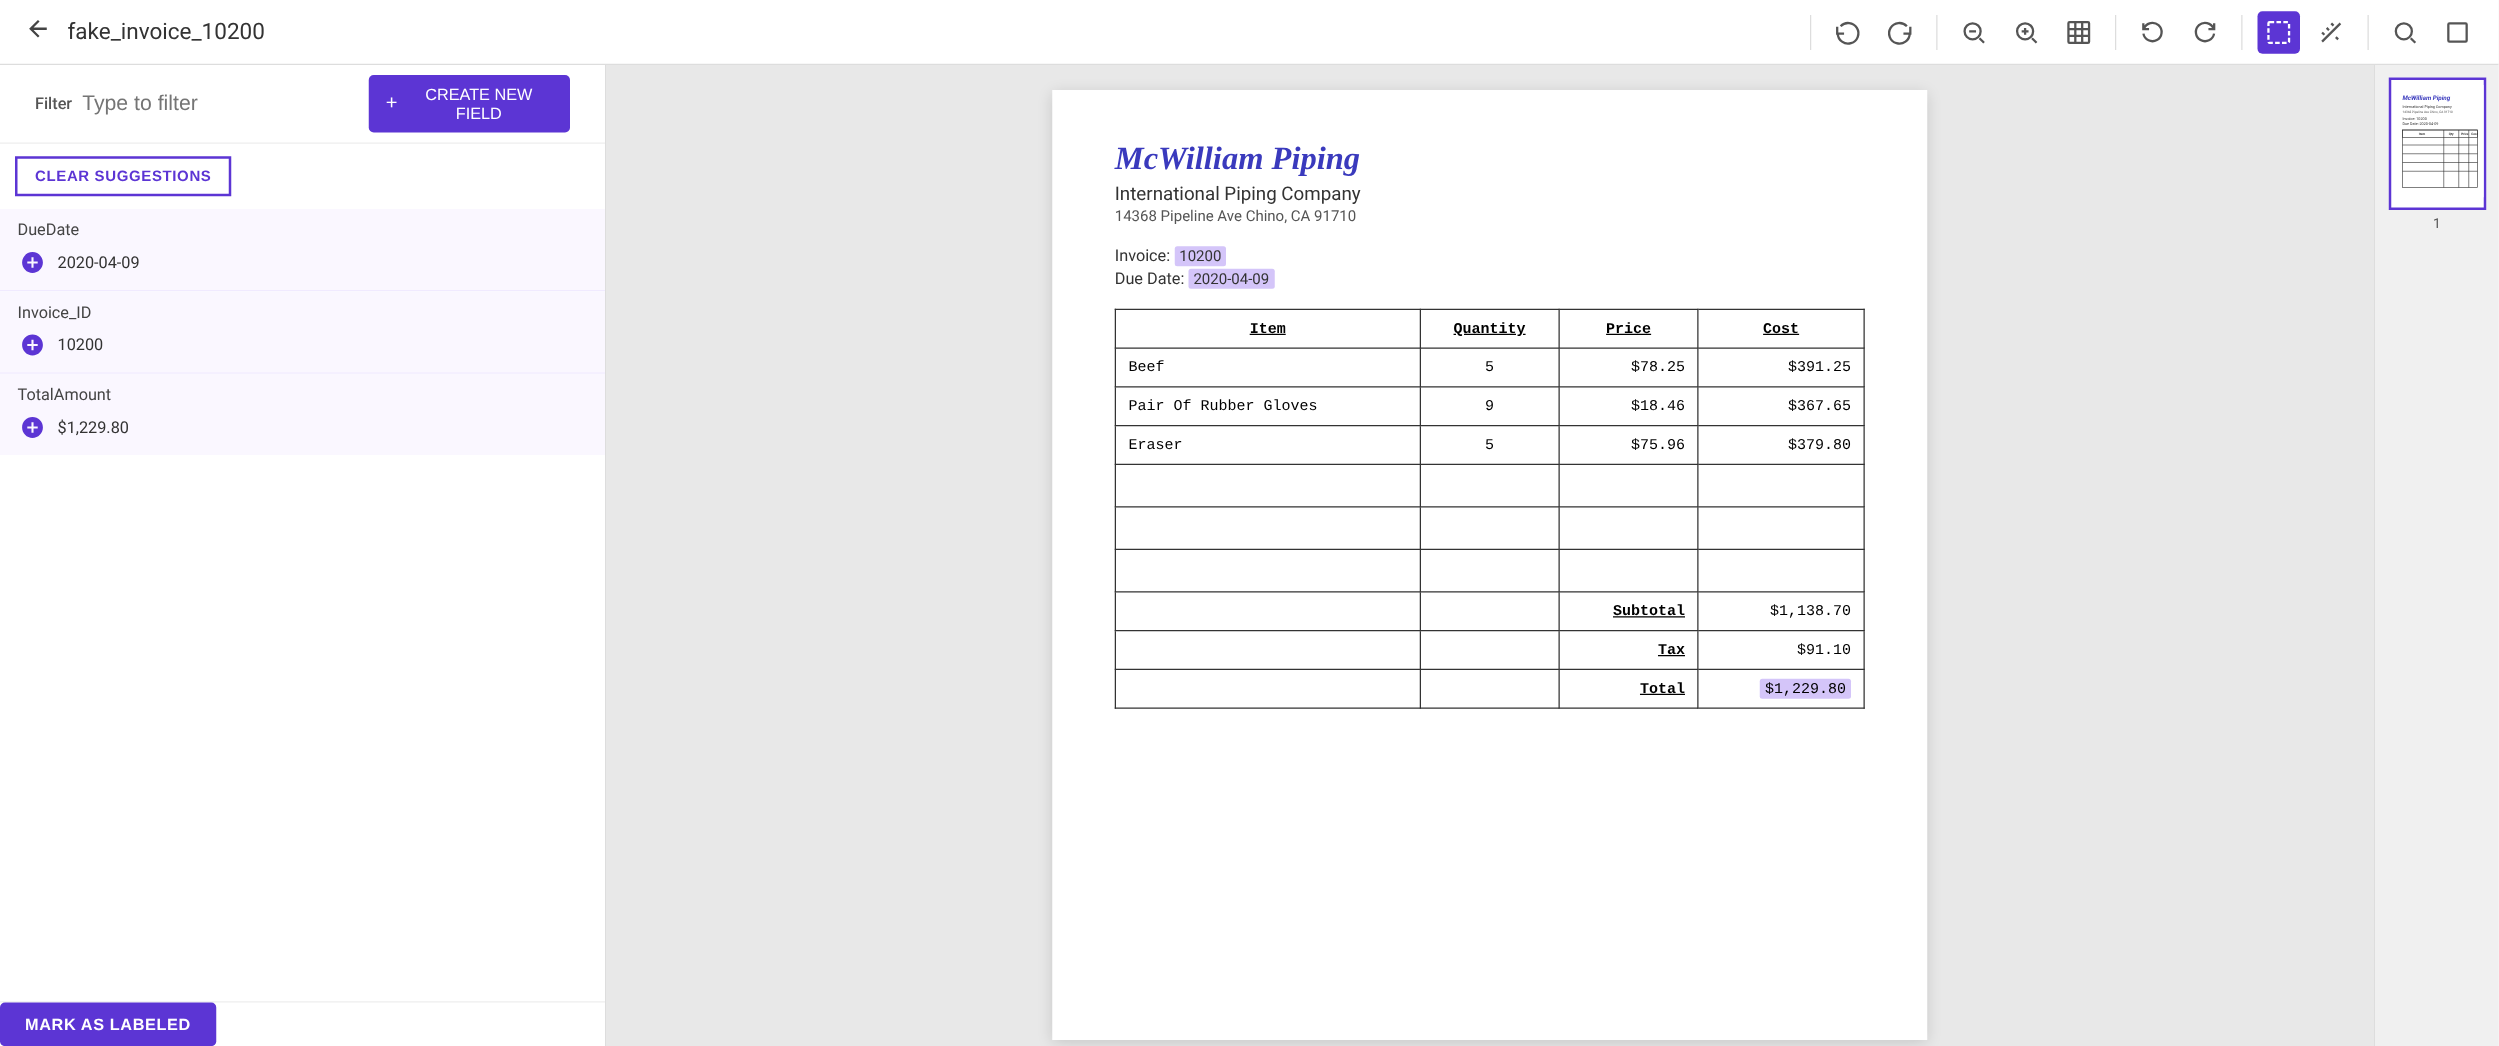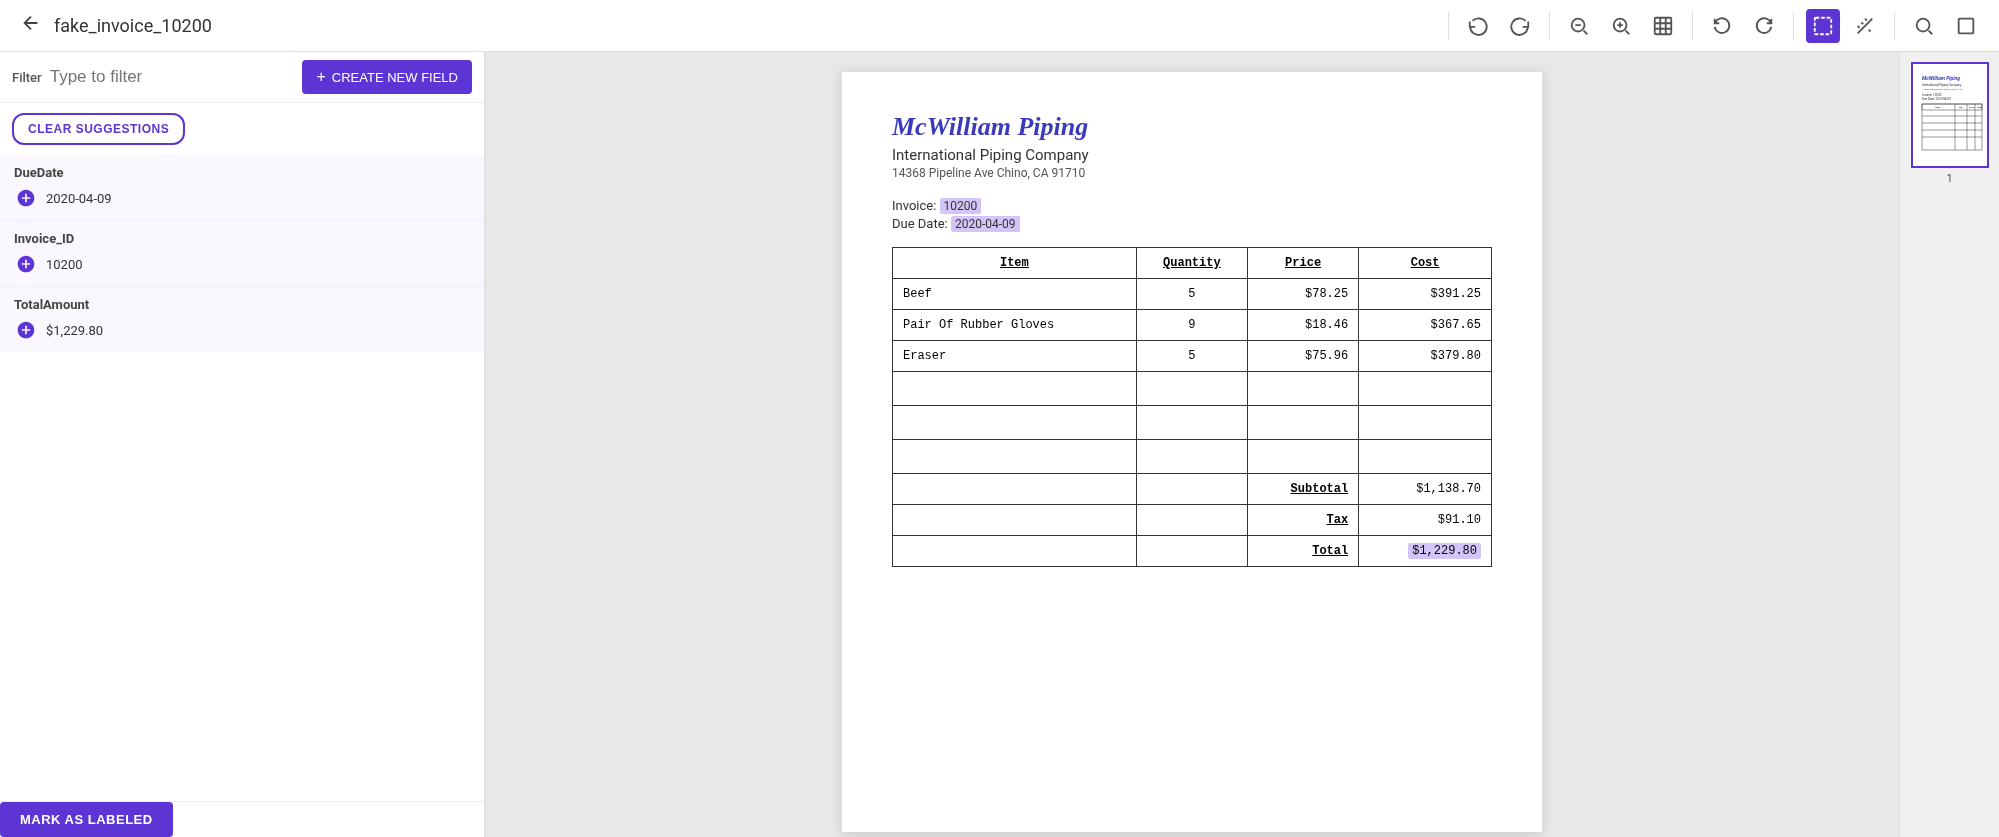--- a/index.html
+++ b/index.html
@@ -36,7 +36,7 @@
       display: flex; flex-direction: column; flex-shrink: 0;
     }
     .left-panel-header {
-      display: flex; align-items: center; padding: 8px 12px; gap: 8px;
+      display: flex; align-items: center; padding: 8px 28px; gap: 8px;
       border-bottom: 1px solid #eee;
     }
     .filter-label { font-size: 13px; color: #555; font-weight: 500; }

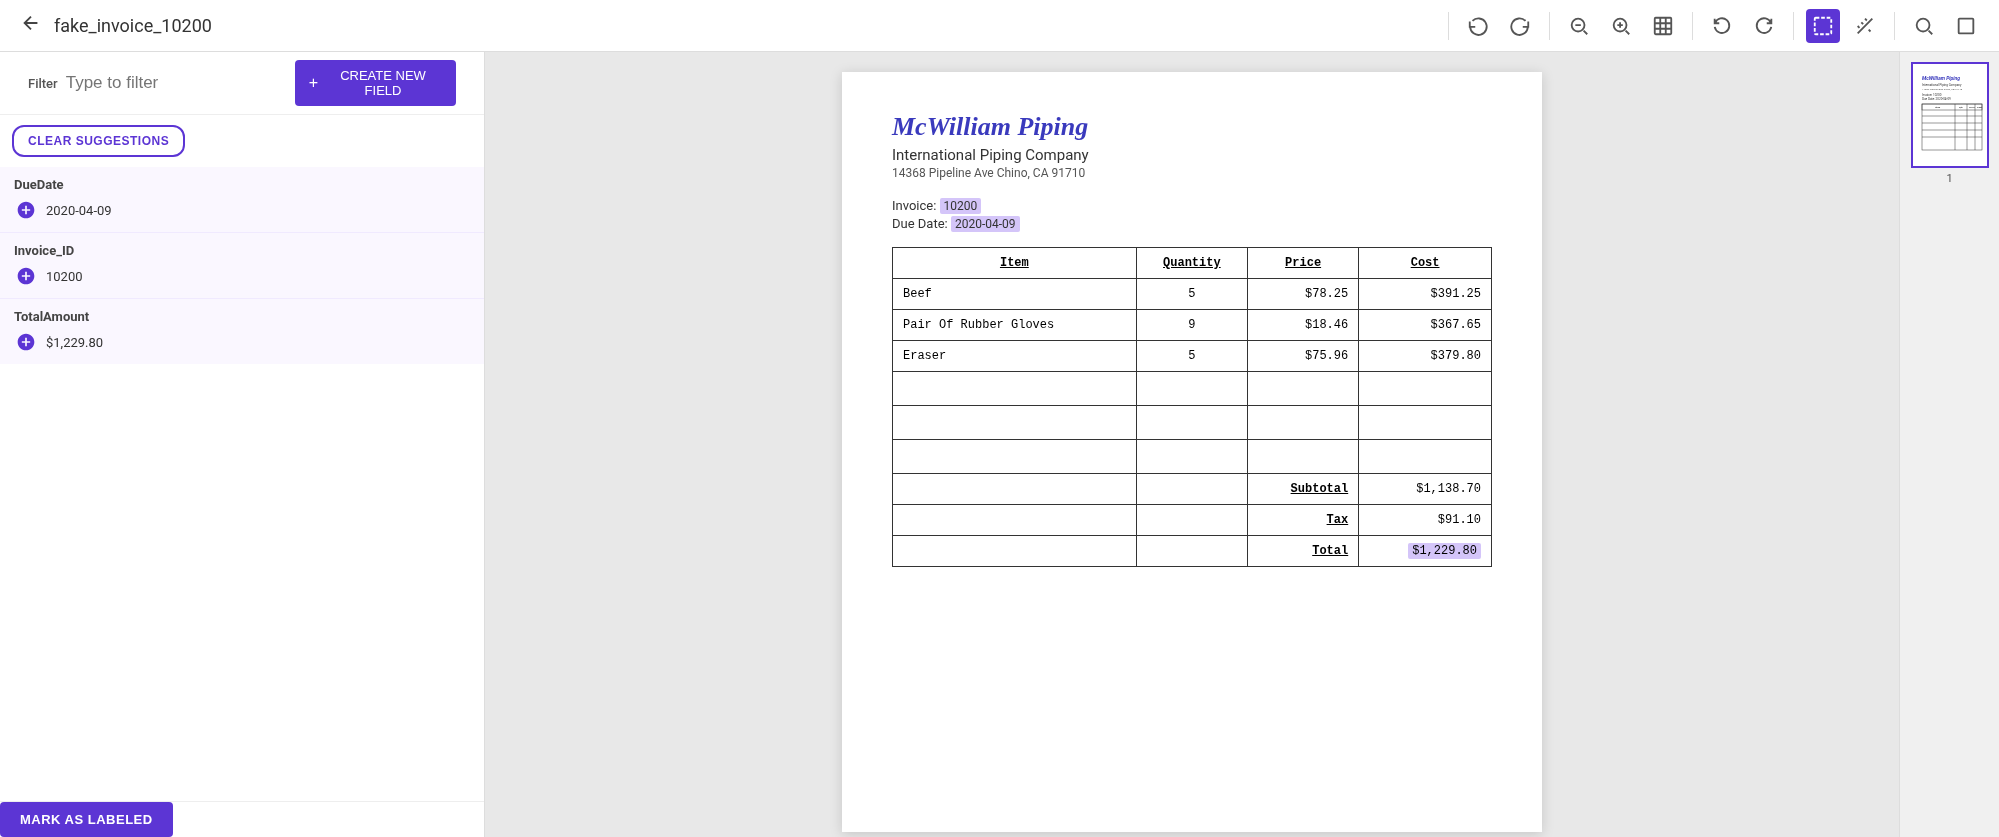--- a/index.html
+++ b/index.html
@@ -54,7 +54,7 @@
     .clear-suggestions-btn {
       margin: 10px 12px; padding: 7px 14px;
       border: 2px solid #5c35d4; background: #fff; color: #5c35d4;
-      font-size: 12px; font-weight: 700; cursor: pointer; border-radius: 12px;
+      font-size: 12px; font-weight: 700; cursor: pointer; border-radius: 0;
       letter-spacing: 0.5px; align-self: flex-start;
     }
 

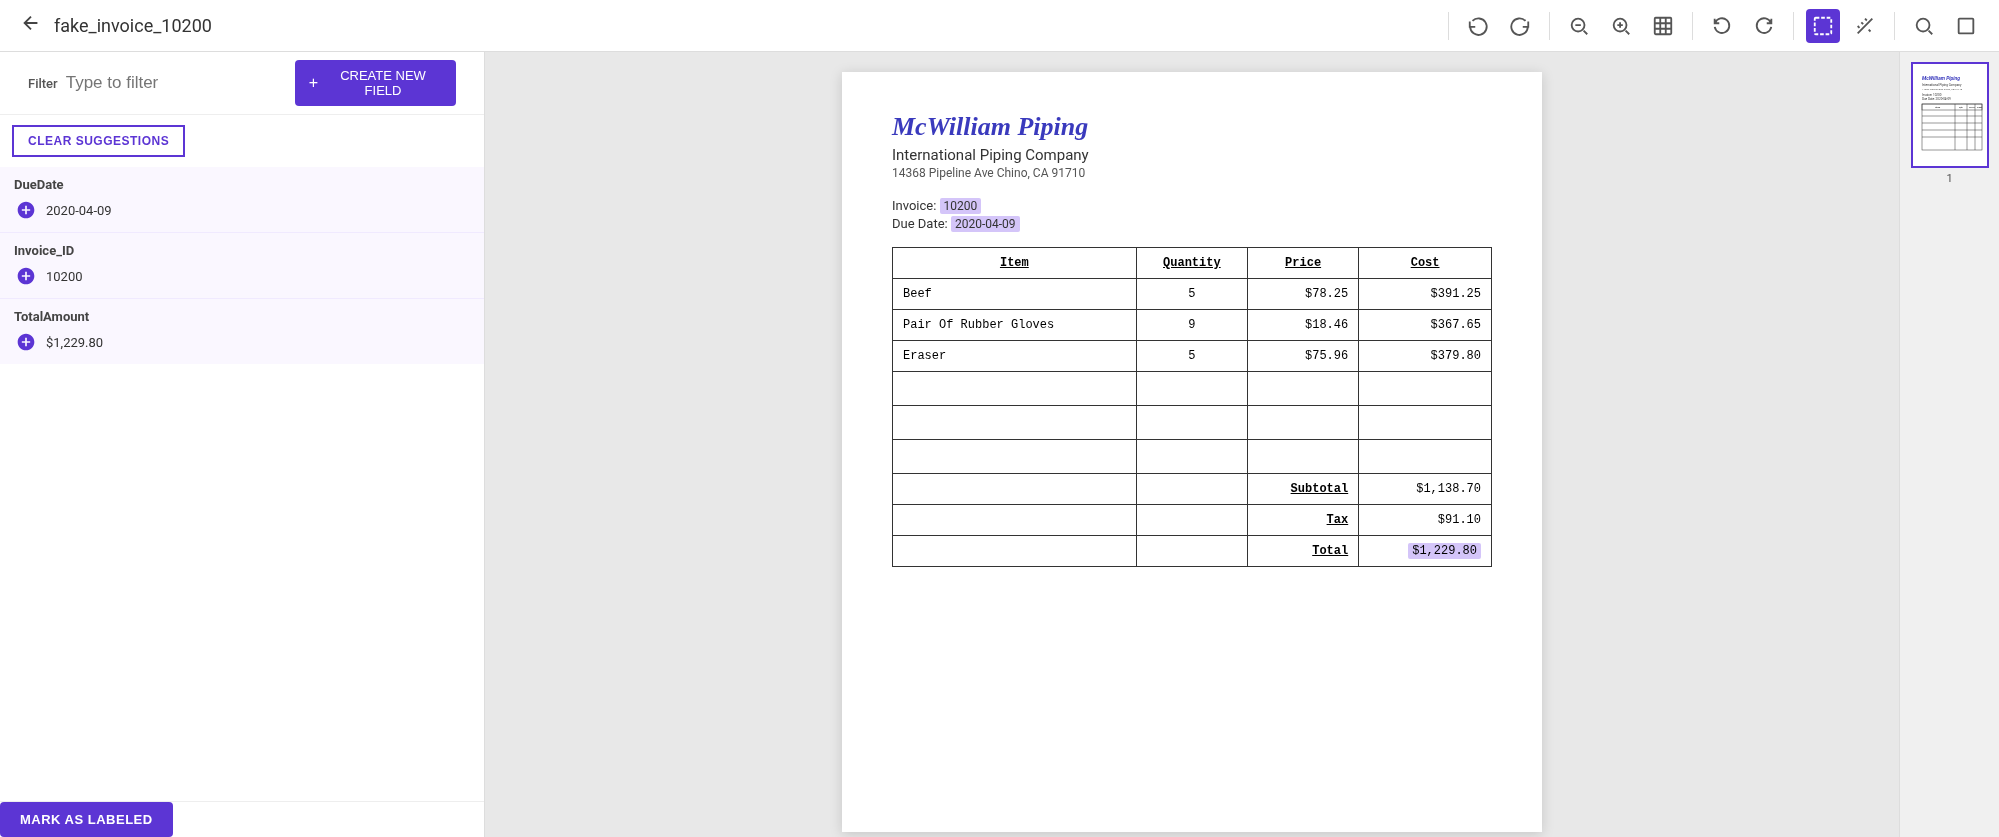--- a/index.html
+++ b/index.html
@@ -66,7 +66,7 @@
       background: #faf7ff;
     }
     .field-item:last-child { border-bottom: none; }
-    .field-name { font-size: 13px; color: #444; font-weight: 700; margin-bottom: 6px; }
+    .field-name { font-size: 13px; color: #444; font-weight: 400; margin-bottom: 6px; }
     .field-row { display: flex; align-items: center; gap: 8px; }
     .field-icon-btn {
       background: none; border: none; cursor: pointer; padding: 2px;

